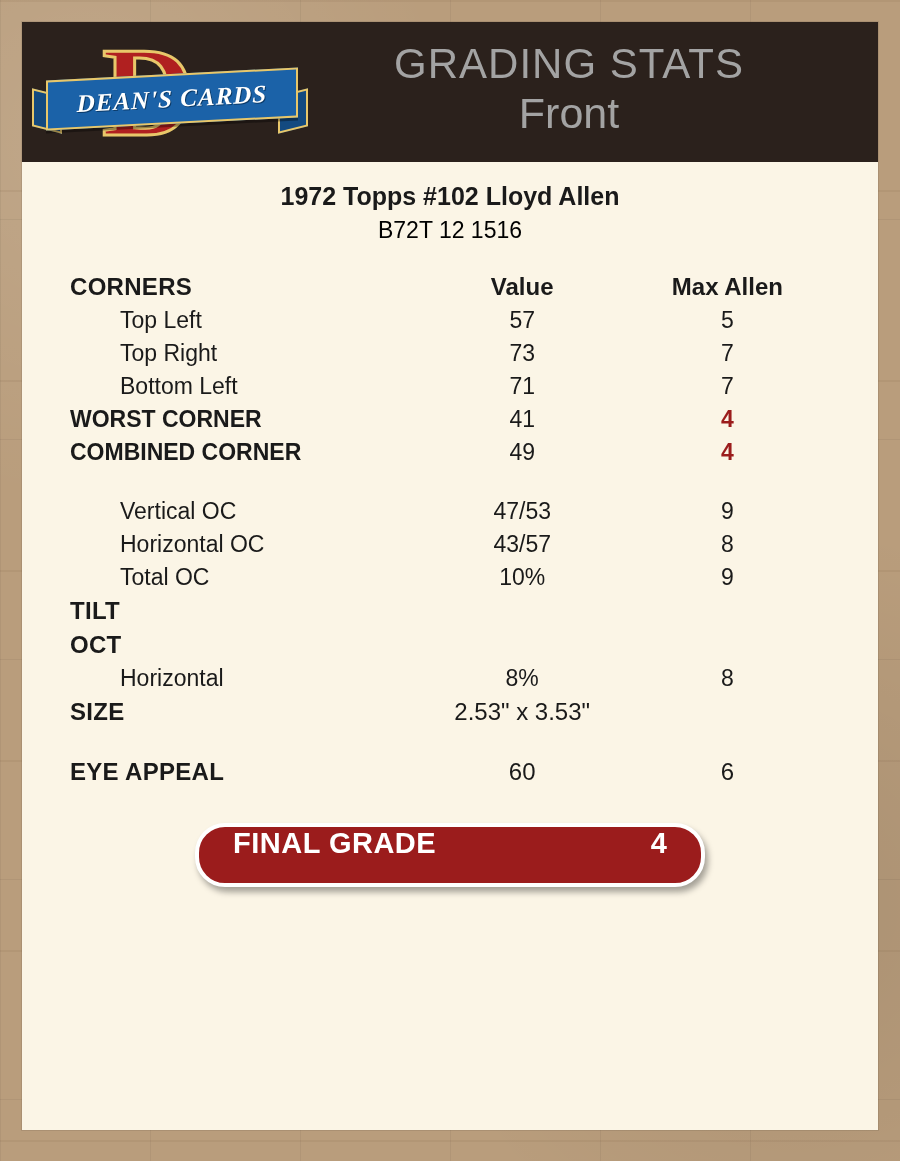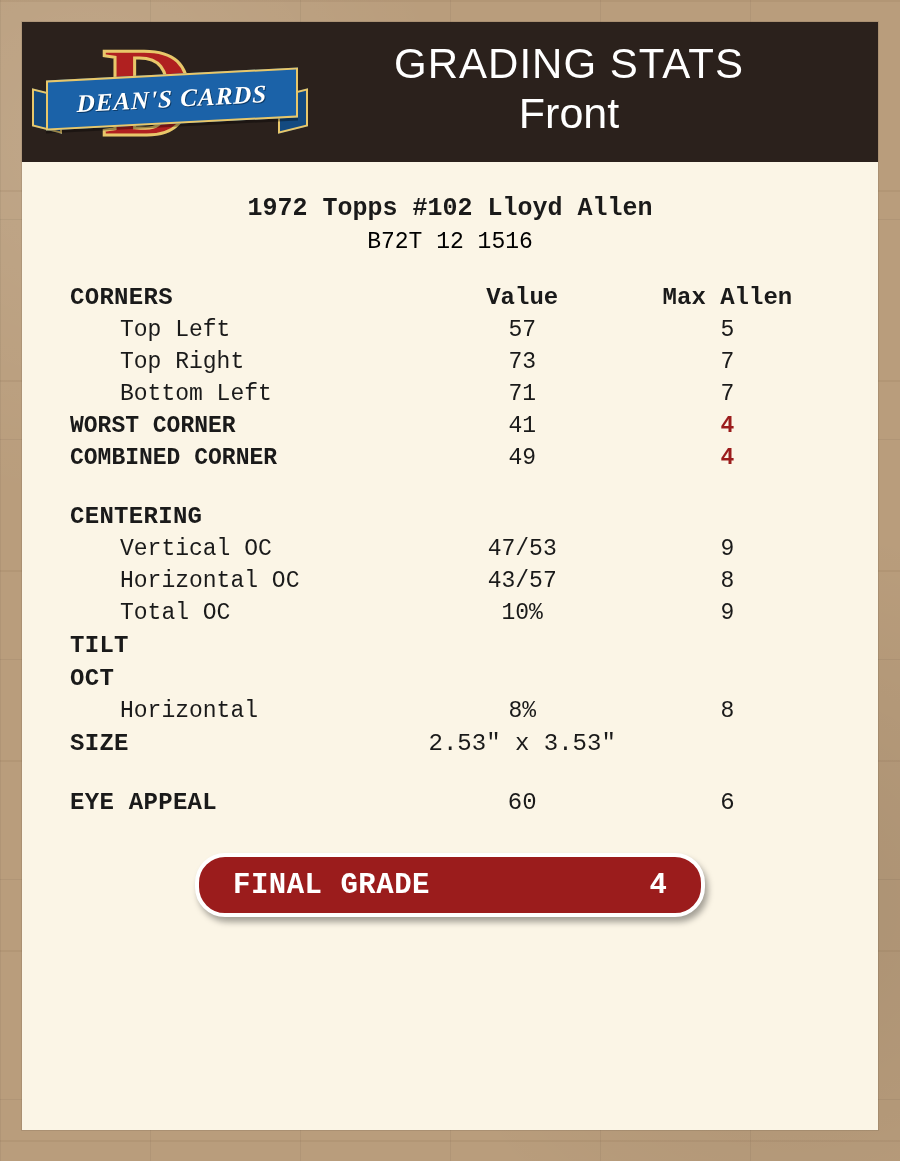--- a/index.html
+++ b/index.html
@@ -112,7 +112,7 @@
   .header-titles {
     flex: 1 1 auto;
     text-align: center;
-    color: #ffffff;
+    color: #a3a3a3;
     padding-right: 40px;
   }
   .header-titles .t1 {

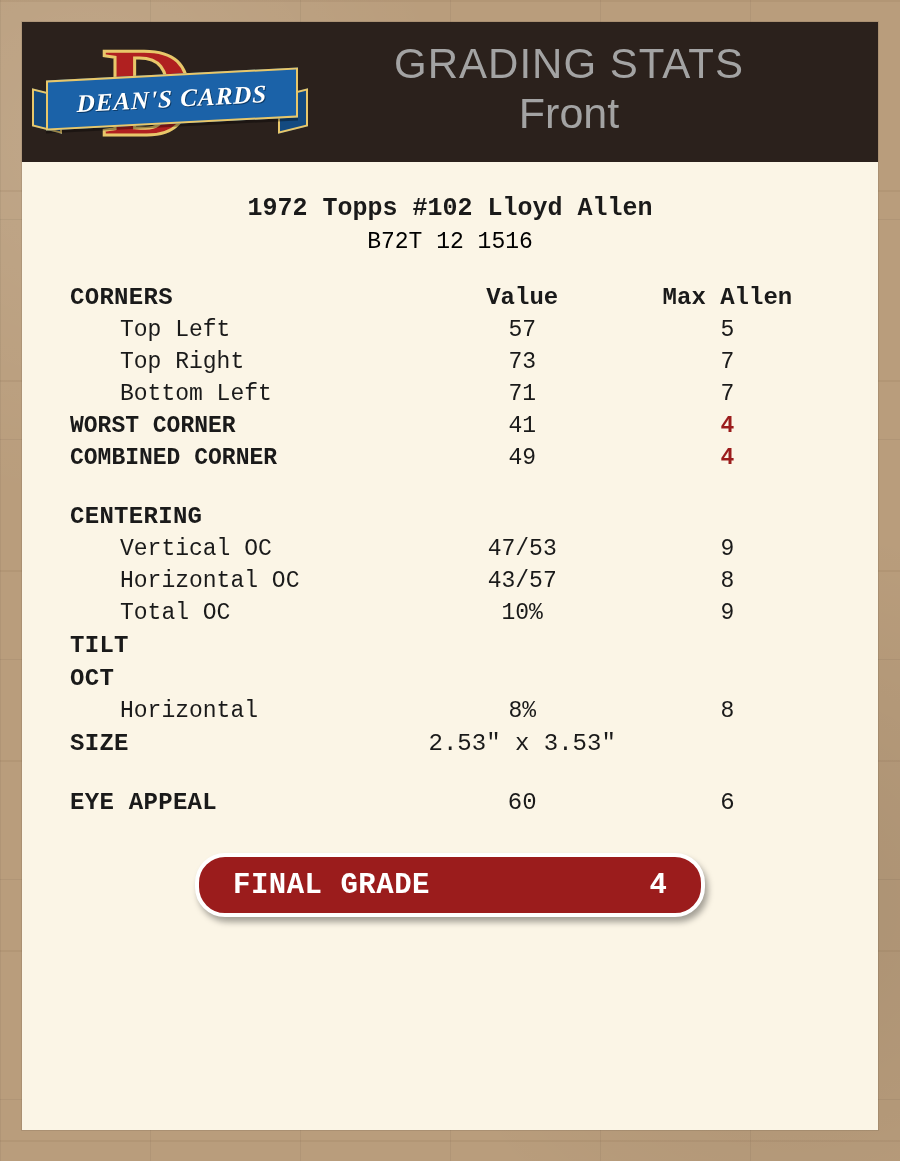--- a/index.html
+++ b/index.html
@@ -127,8 +127,7 @@
   }
 
   .body-area {
-    padding: 26px 48px 0 48px;
-    font-family: Liberation Mono, monospace;
+    padding: 14px 48px 0 48px;
   }
 
   .card-title {

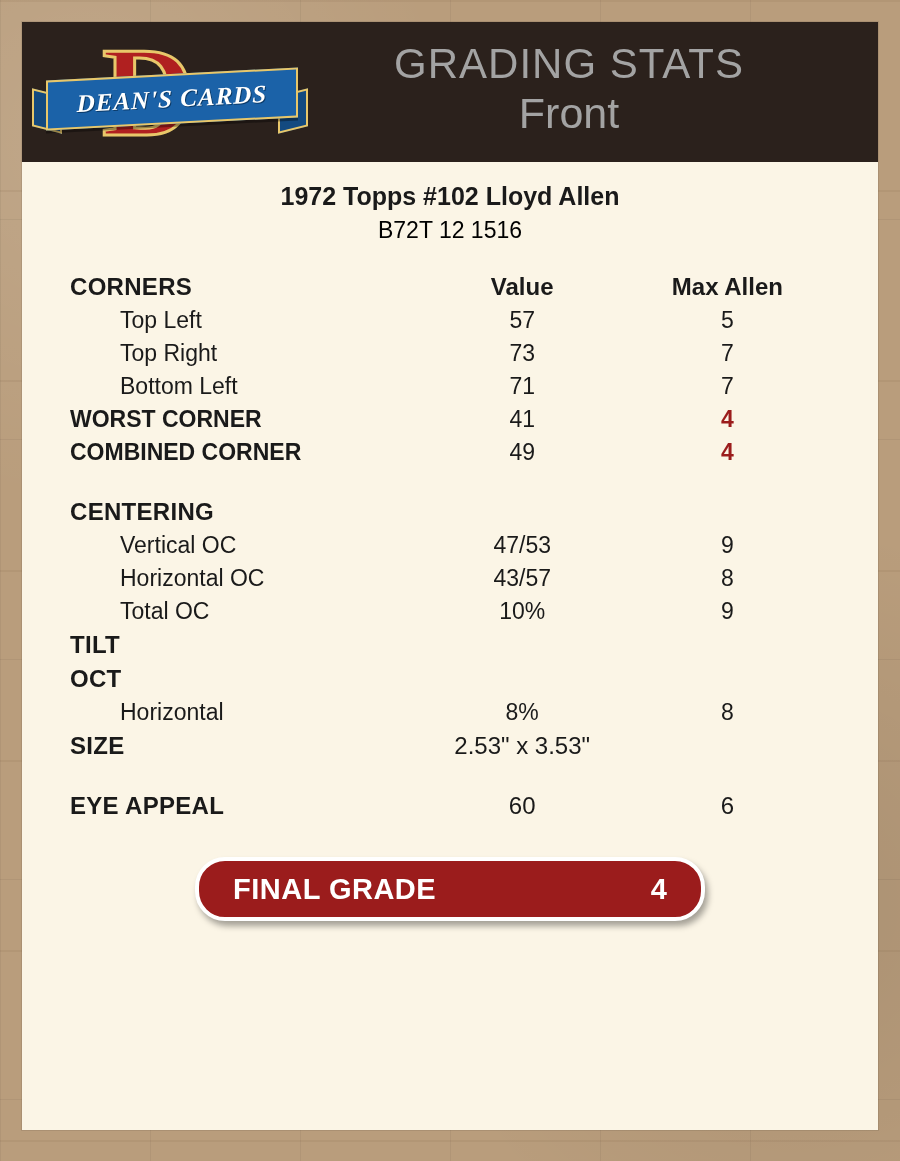--- a/index.html
+++ b/index.html
@@ -260,11 +260,6 @@
             <td></td>
           </tr>
 
-        <tr class="sec-head">
-          <td class="label">CENTERING</td>
-          <td class="value"></td>
-          <td class="grade"></td>
-        </tr>
         <tr>
           <td class="label indent">Vertical OC</td>
           <td class="value">47/53</td>

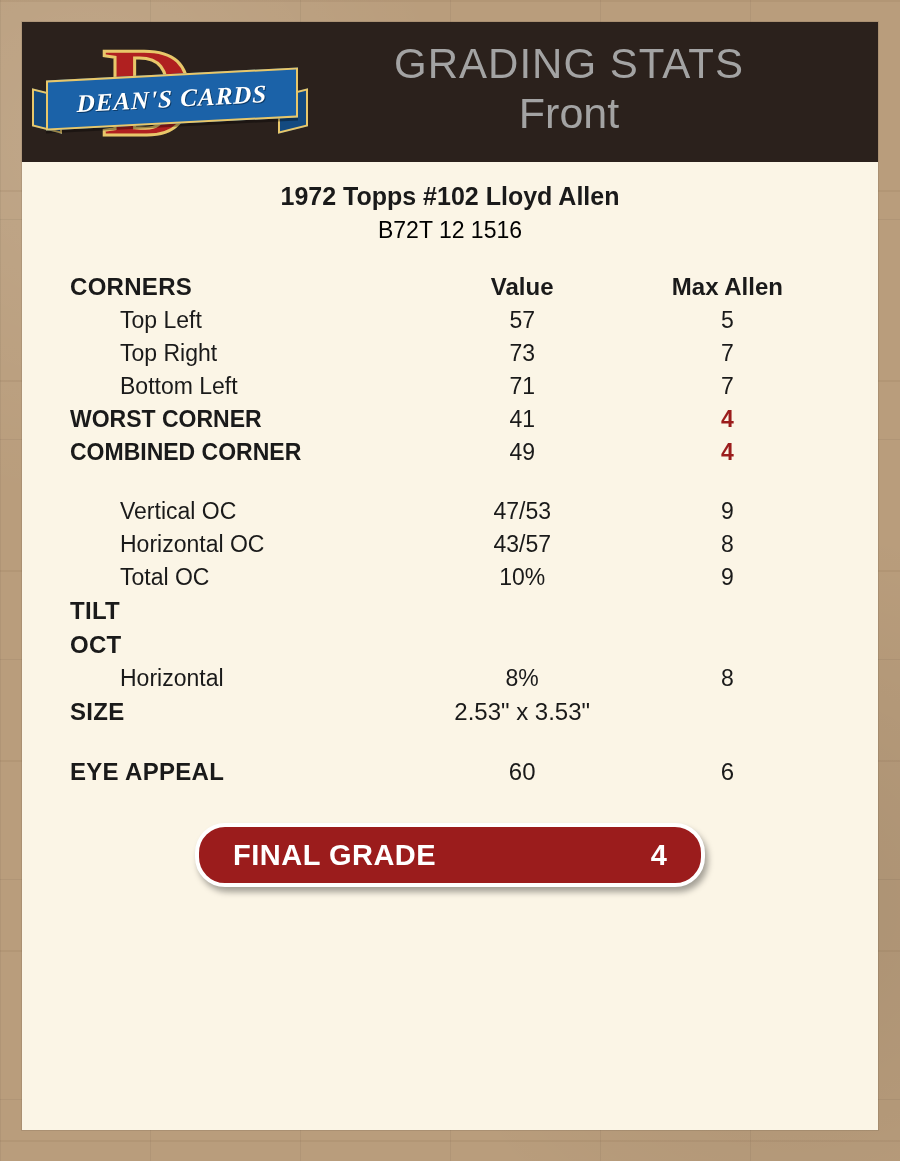--- a/index.html
+++ b/index.html
@@ -176,7 +176,6 @@
     border-radius: 30px;
     height: 56px;
     display: flex;
-    align-items: center;
     justify-content: space-between;
     padding: 0 34px;
     box-shadow: 3px 5px 6px rgba(0,0,0,.35);

